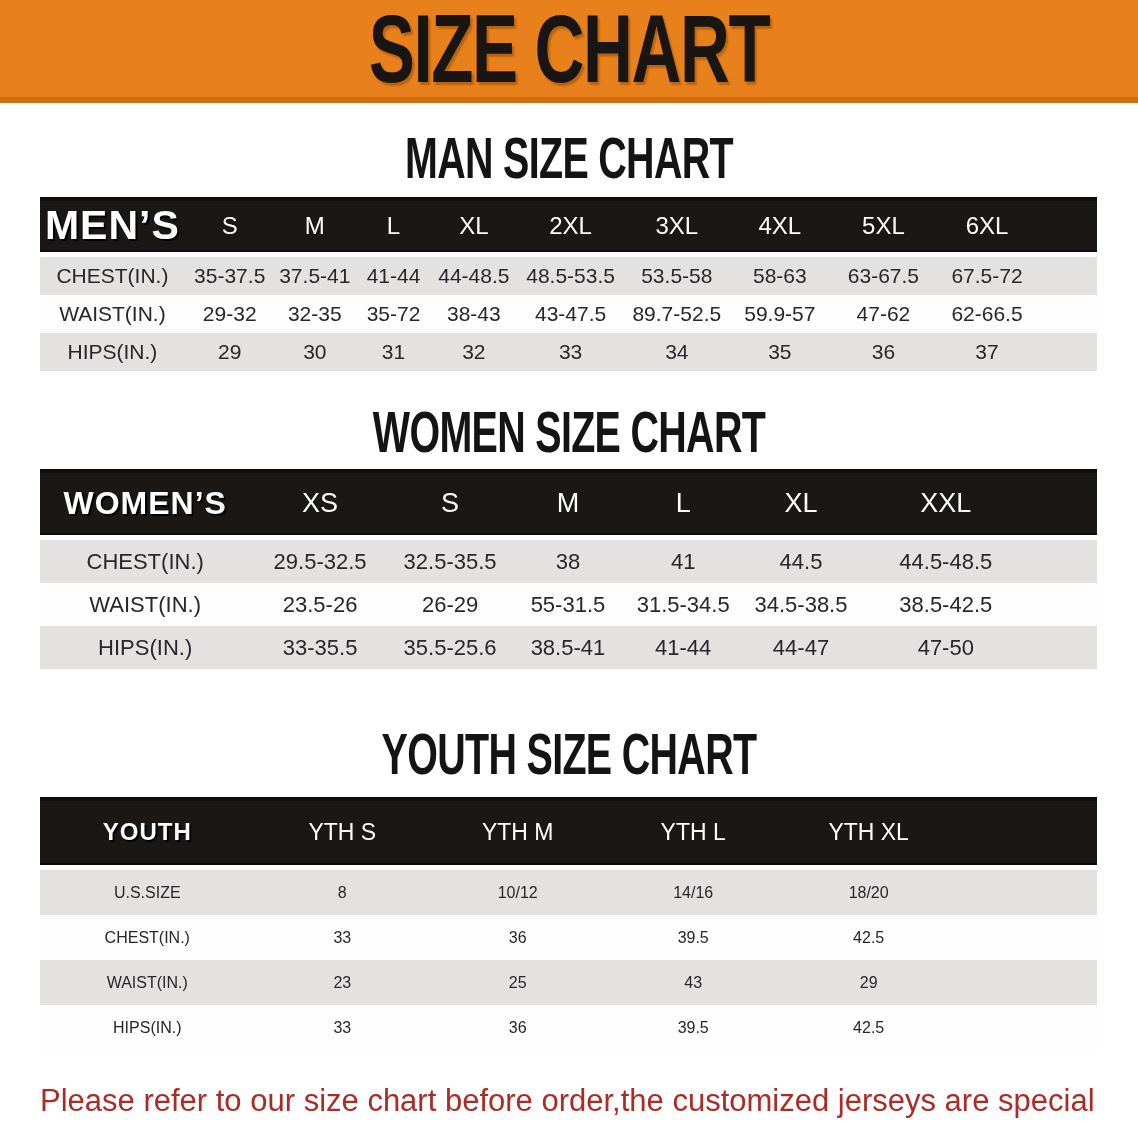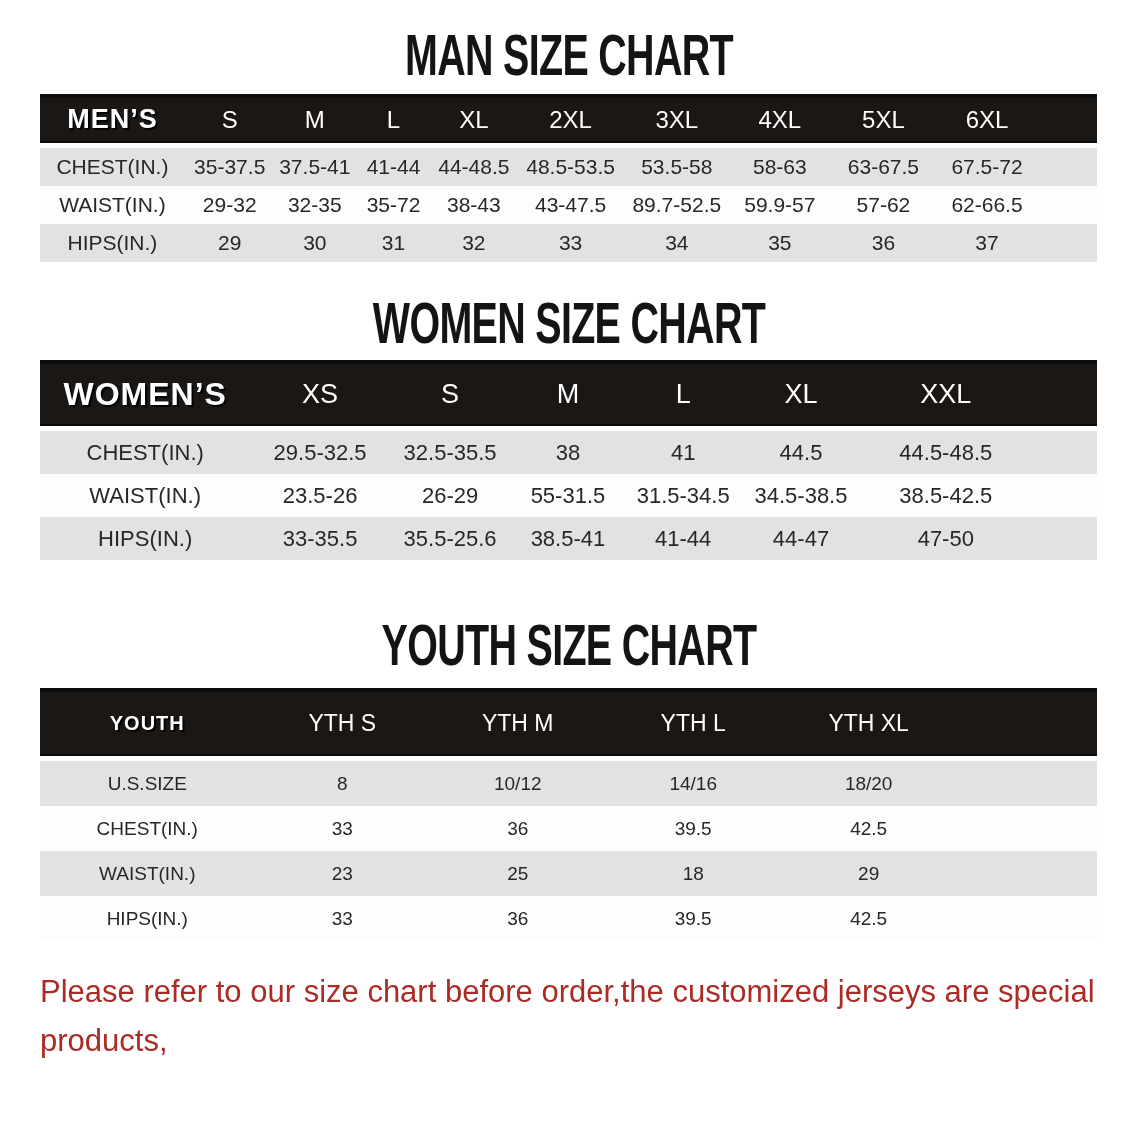--- a/index.html
+++ b/index.html
@@ -111,6 +111,9 @@
 
 <div class="page">
 
+  <div class="banner">
+    <h1 class="banner-title">SIZE CHART</h1>
+  </div>
 
   <h2 class="section-title title-man">MAN SIZE CHART</h2>
   <table class="size-table tbl-men">

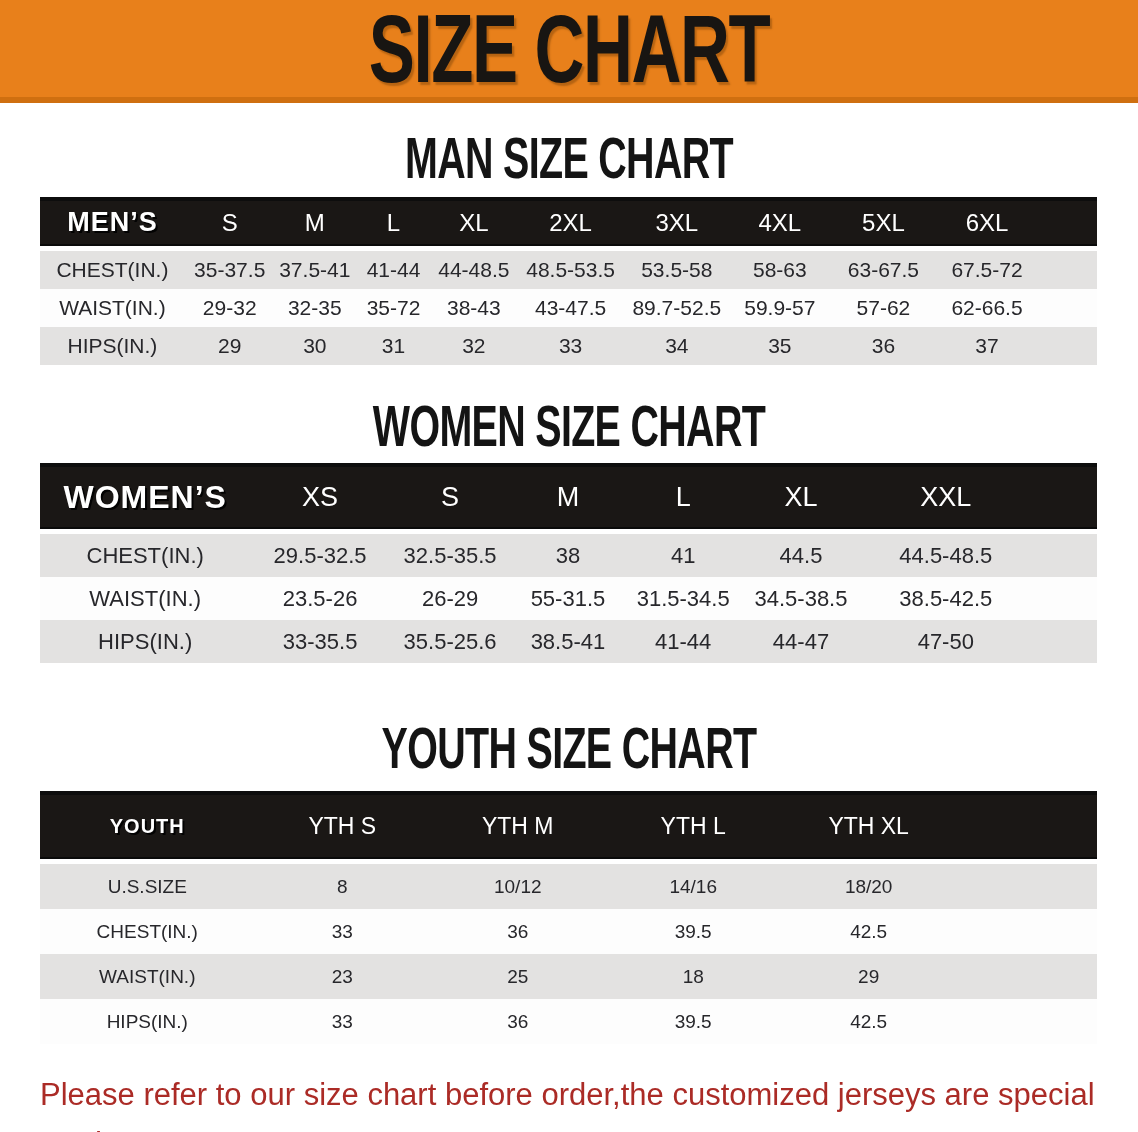--- a/index.html
+++ b/index.html
@@ -80,7 +80,7 @@
   .tbl-men   thead th { height: 41px; font-size: 24px; }
   .tbl-women thead th { height: 58px; font-size: 27px; }
   .tbl-youth thead th { height: 60px; font-size: 23px; }
-  .tbl-men   thead th.cat { font-size: 27px; }
+  .tbl-men   thead th.cat { font-size: 41px; }
   .tbl-women thead th.cat { font-size: 32px; margin-left: 47px; }
   .tbl-youth thead th.cat { font-size: 20px; }
 

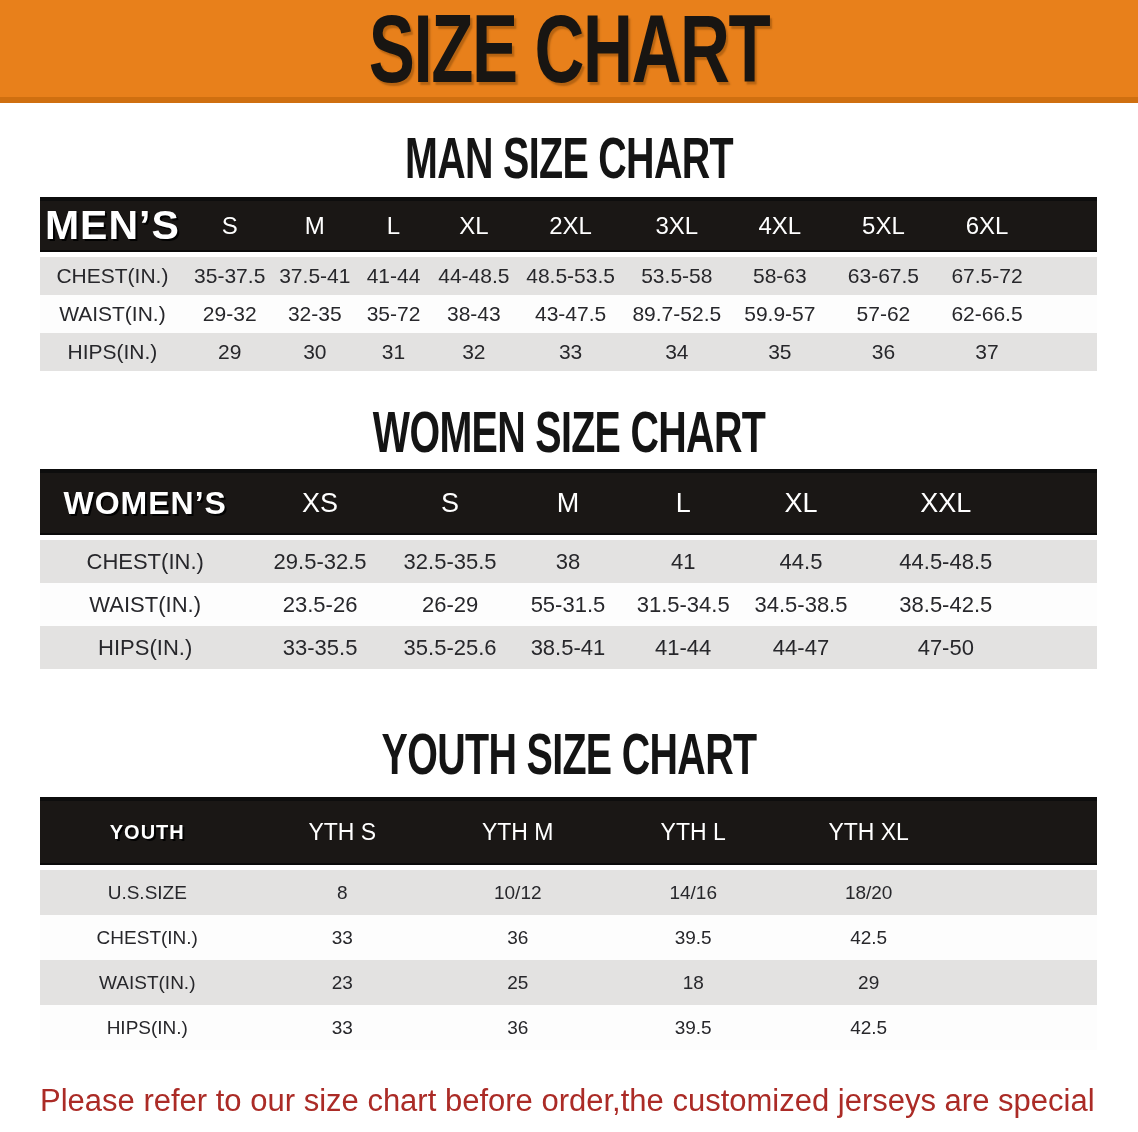--- a/index.html
+++ b/index.html
@@ -171,7 +171,7 @@
           <td>43-47.5</td>
           <td>89.7-52.5</td>
           <td>59.9-57</td>
-          <td>57-62</td>
+          <td>47-62</td>
           <td>62-66.5</td>
           <td></td>
         </tr>

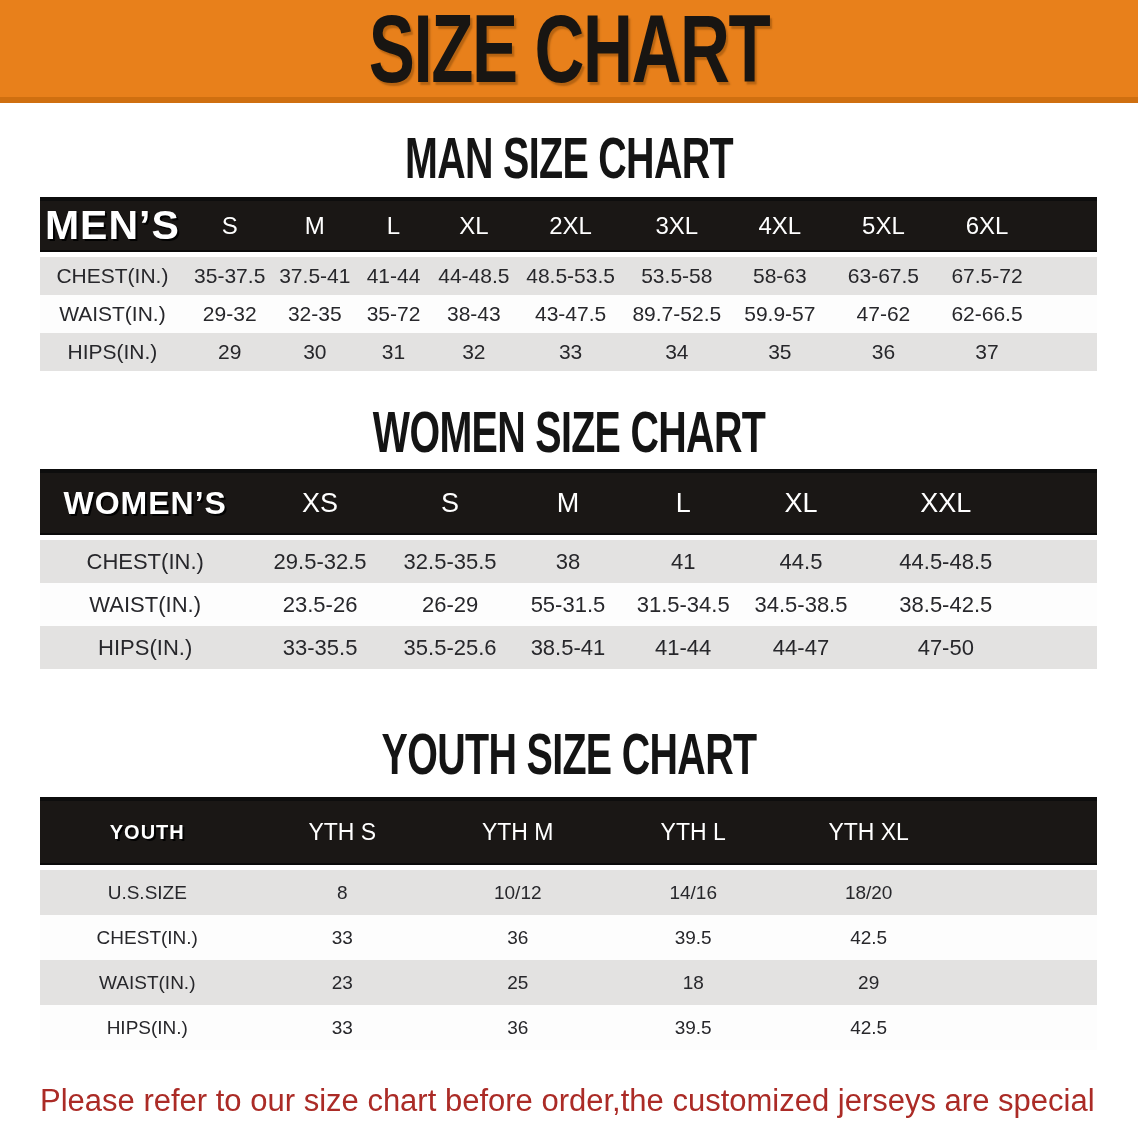--- a/index.html
+++ b/index.html
@@ -82,7 +82,7 @@
   .tbl-youth thead th { height: 60px; font-size: 23px; }
   .tbl-men   thead th.cat { font-size: 41px; }
   .tbl-women thead th.cat { font-size: 32px; margin-left: 47px; }
-  .tbl-youth thead th.cat { font-size: 20px; }
+  .tbl-youth thead th.cat { font-size: 24px; }
 
   .size-table tbody td {
     text-align: center;

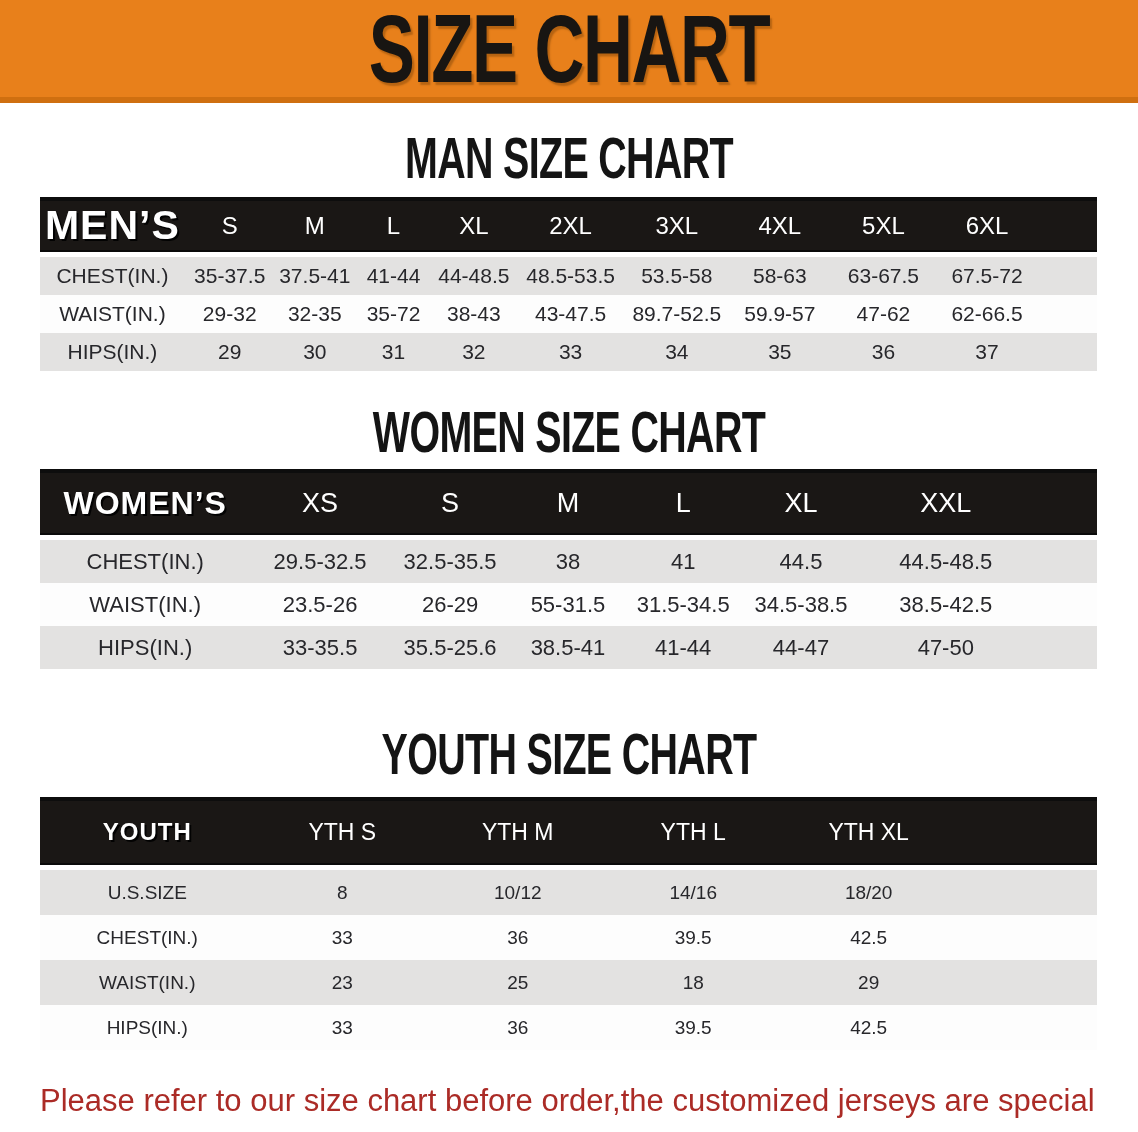--- a/index.html
+++ b/index.html
@@ -91,7 +91,7 @@
   }
   .tbl-men   tbody td { height: 36px; font-size: 21px; }
   .tbl-women tbody td { height: 41px; font-size: 22px; }
-  .tbl-youth tbody td { height: 43px; font-size: 19px; }
+  .tbl-youth tbody td { height: 43px; font-size: 16px; }
 
   tr.stripe-gray  td { background: #e3e2e1; }
   tr.stripe-white td { background: #fdfdfd; }

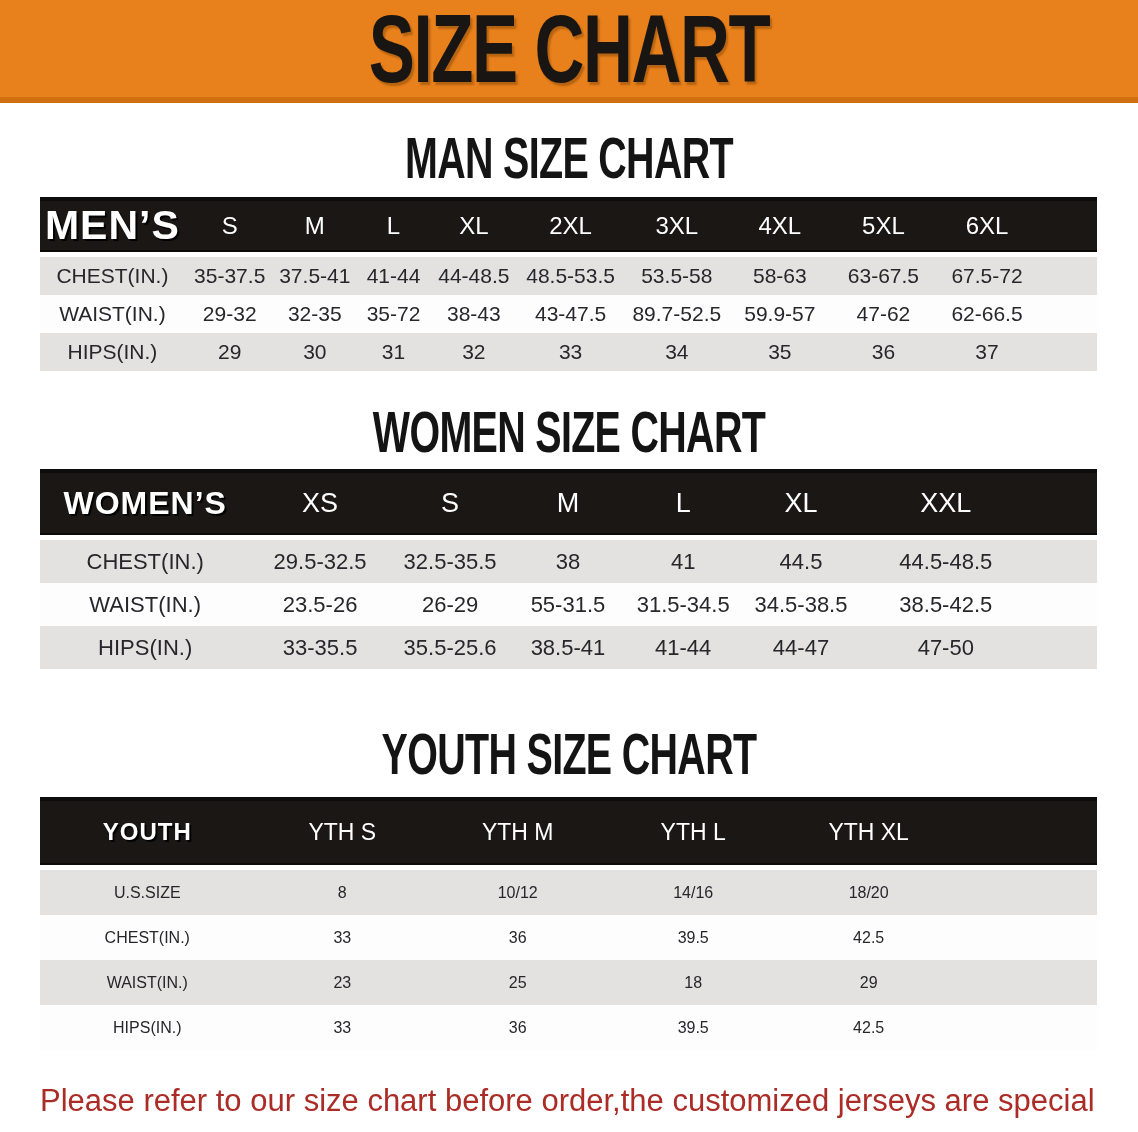--- a/index.html
+++ b/index.html
@@ -296,7 +296,7 @@
           <td>WAIST(IN.)</td>
           <td>23</td>
           <td>25</td>
-          <td>18</td>
+          <td>43</td>
           <td>29</td>
           <td></td>
         </tr>

